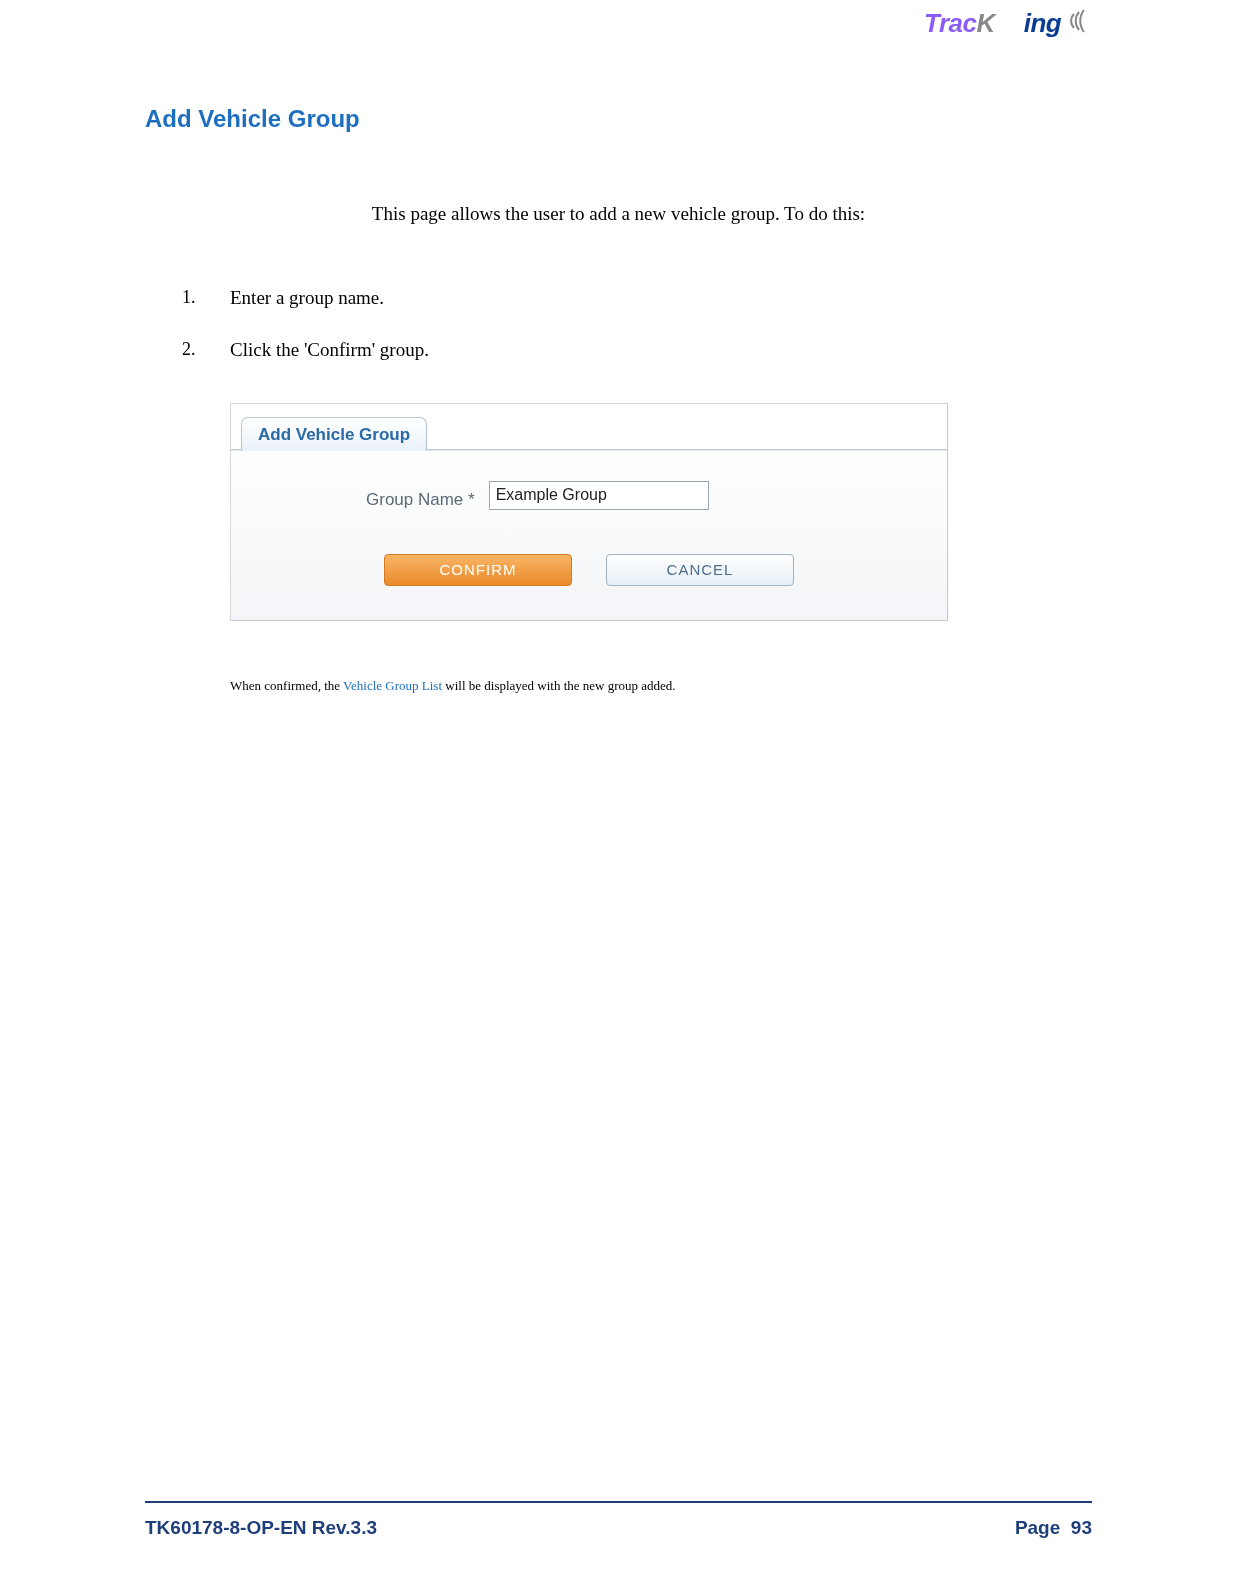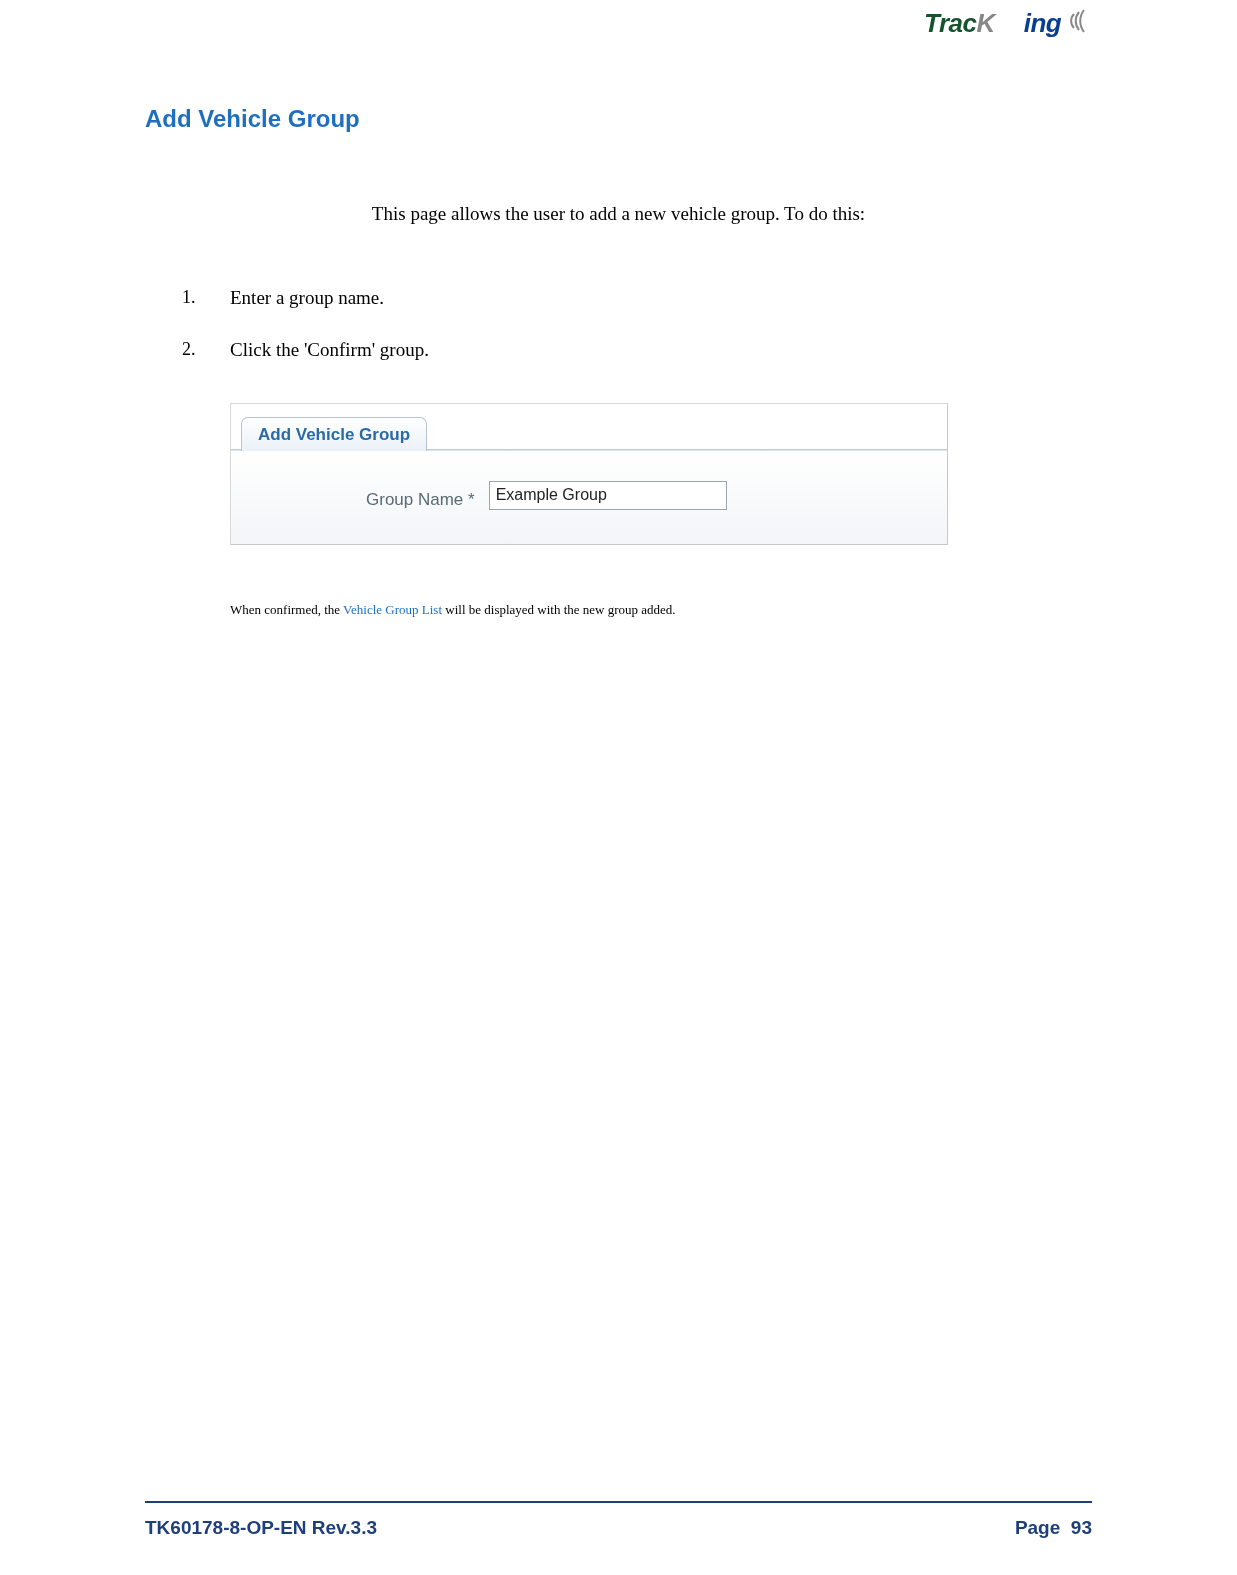--- a/index.html
+++ b/index.html
@@ -24,7 +24,7 @@
       font-style: italic;
       letter-spacing: -0.5px;
     }
-    .logo .trac { color: #14532d; }
+    .logo .trac { color: #8b5cf6; }
     .logo .k { color: #888; }
     .logo .ing { color: #0a3d91; margin-left: 29px; }
     .logo .waves {

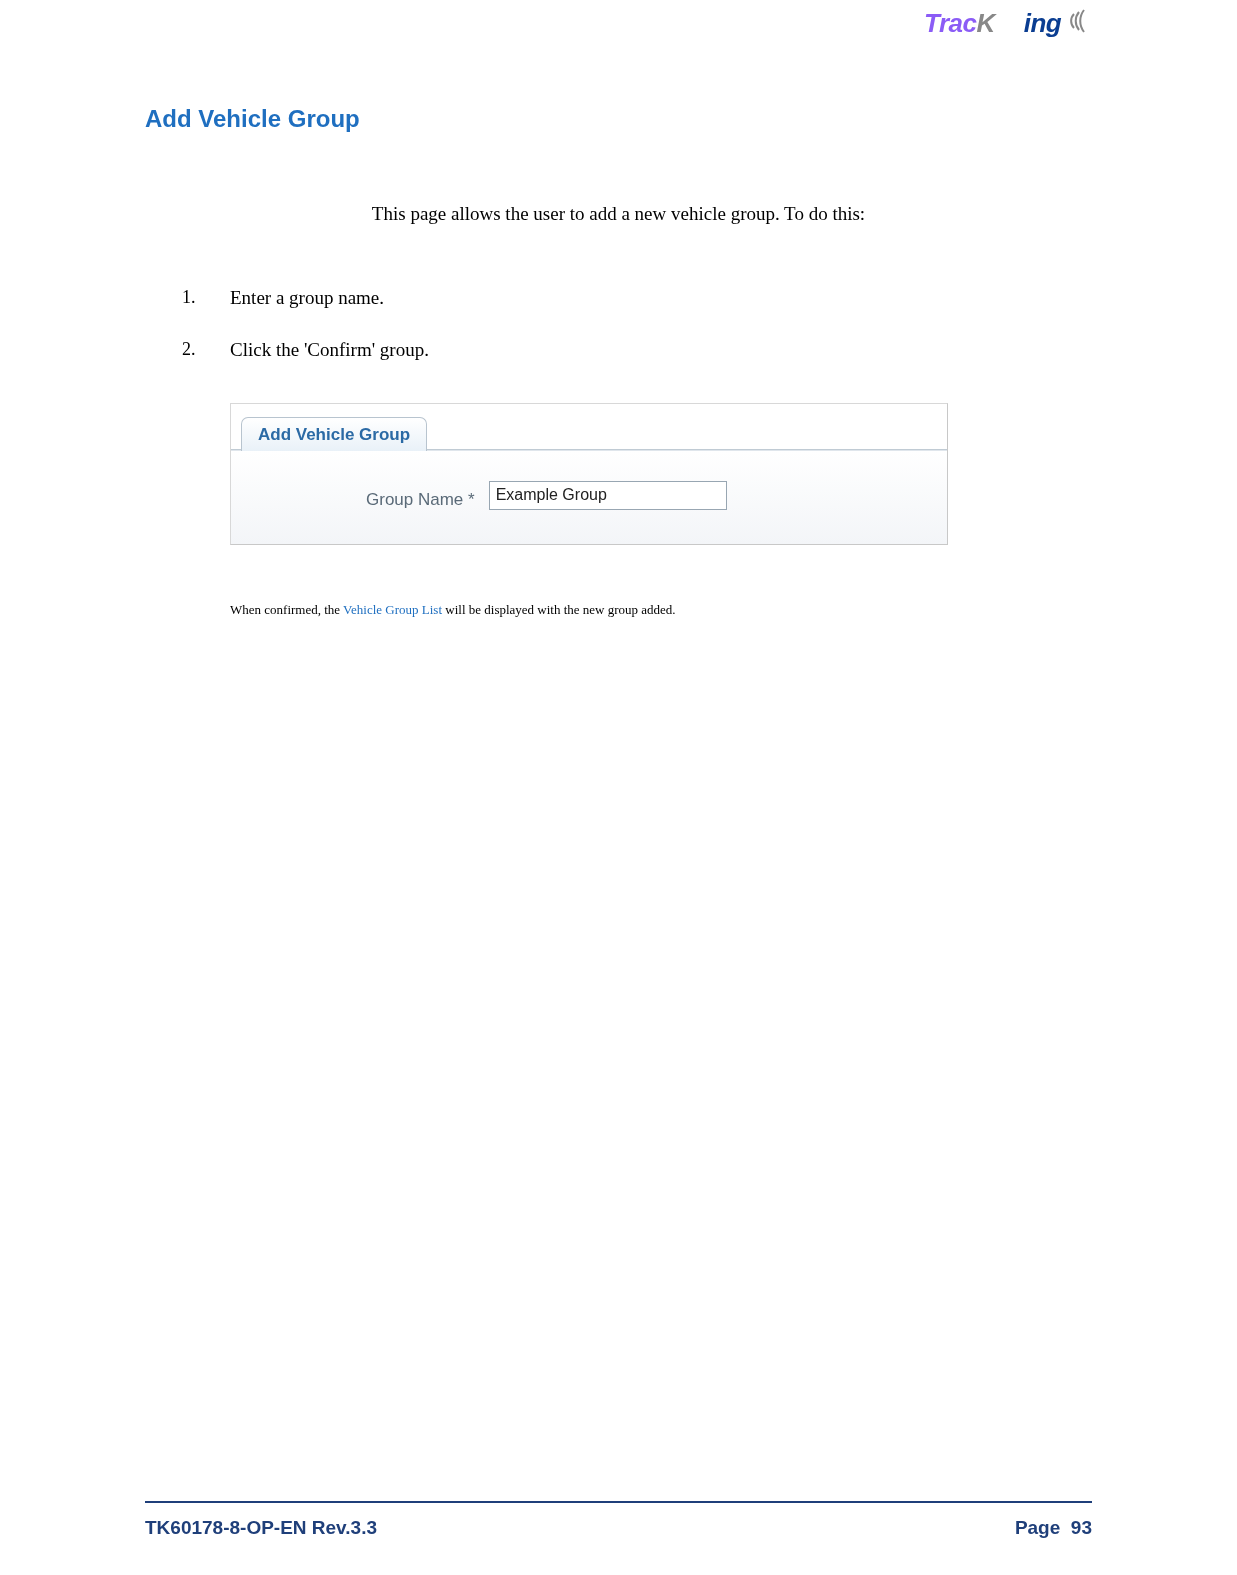--- a/index.html
+++ b/index.html
@@ -114,7 +114,7 @@
       font-size: 17px;
     }
     .field-input {
-      width: 238px;
+      width: 220px;
       height: 29px;
       border: 1px solid #98a6b2;
       background: #fff;

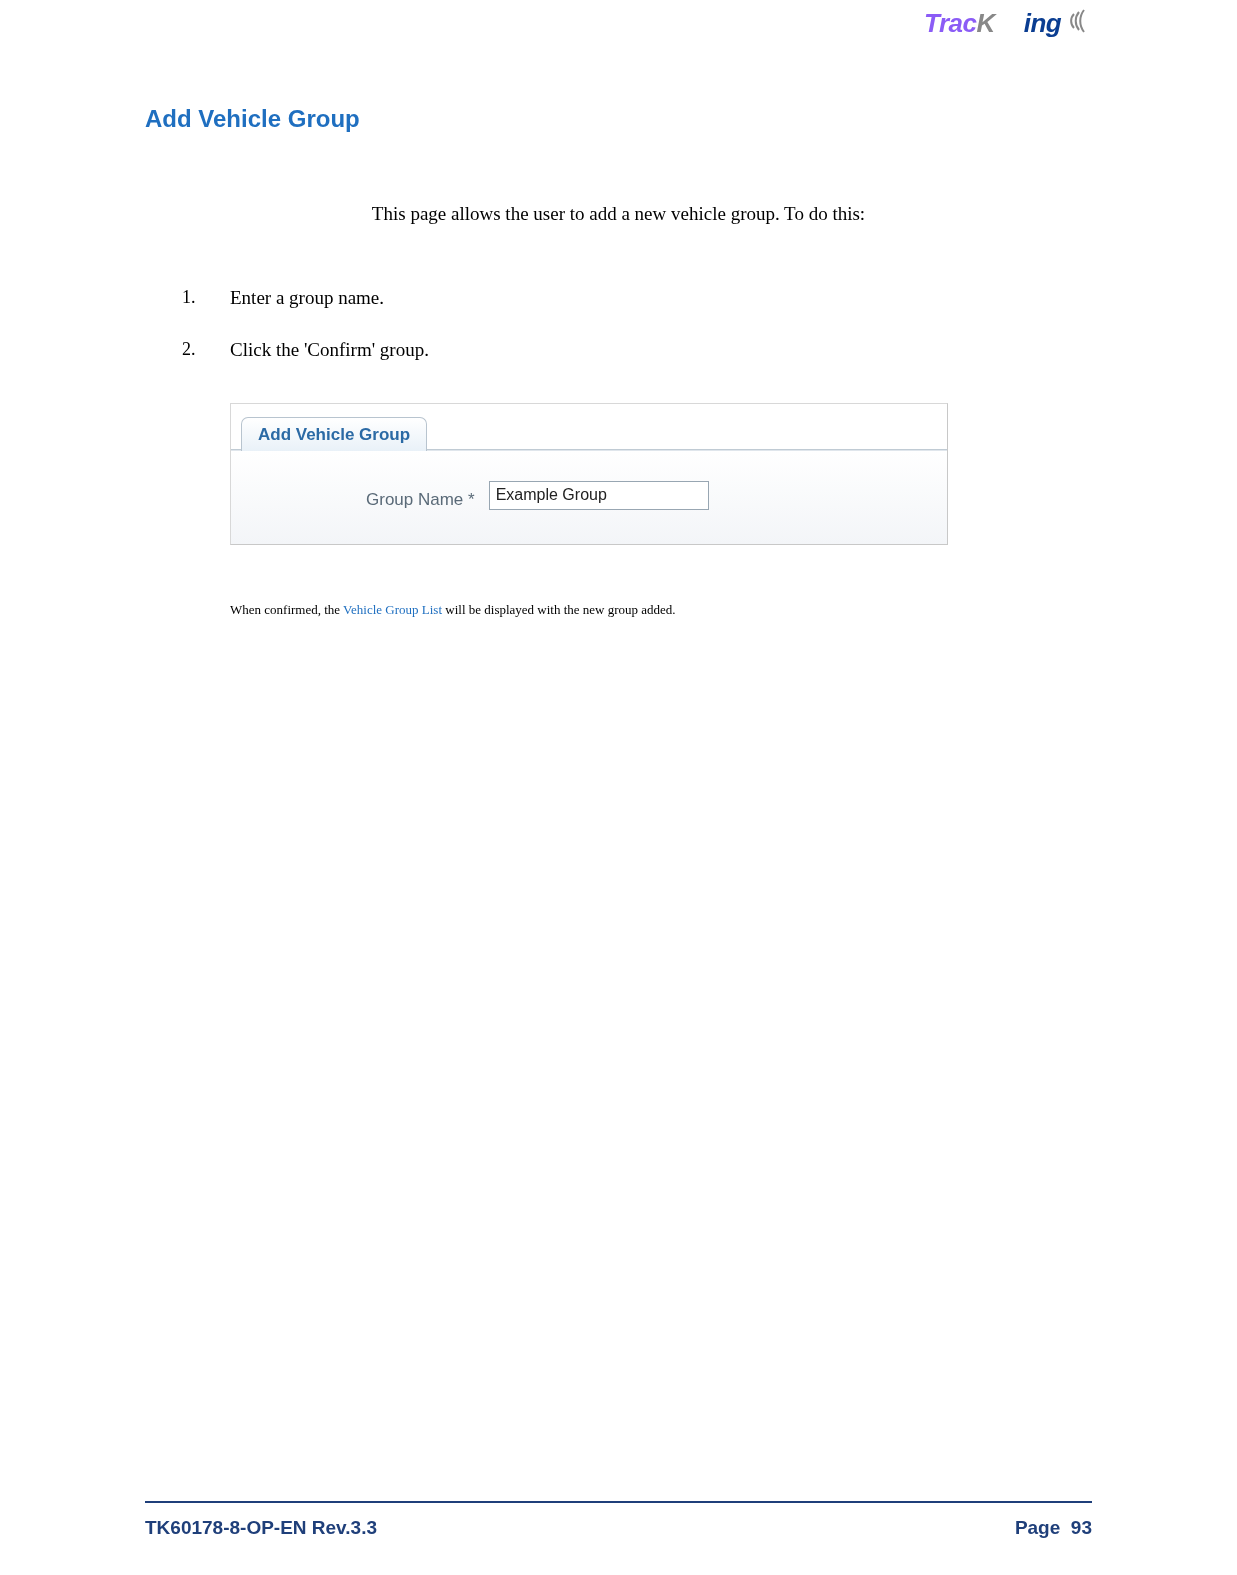--- a/index.html
+++ b/index.html
@@ -213,6 +213,10 @@
         <span class="field-label">Group Name *</span>
         <input class="field-input" type="text" value="Example Group" style="">
       </div>
+      <div class="btn-row">
+        <div class="btn btn-confirm">CONFIRM</div>
+        <div class="btn btn-cancel">CANCEL</div>
+      </div>
     </div>
   </div>
 

